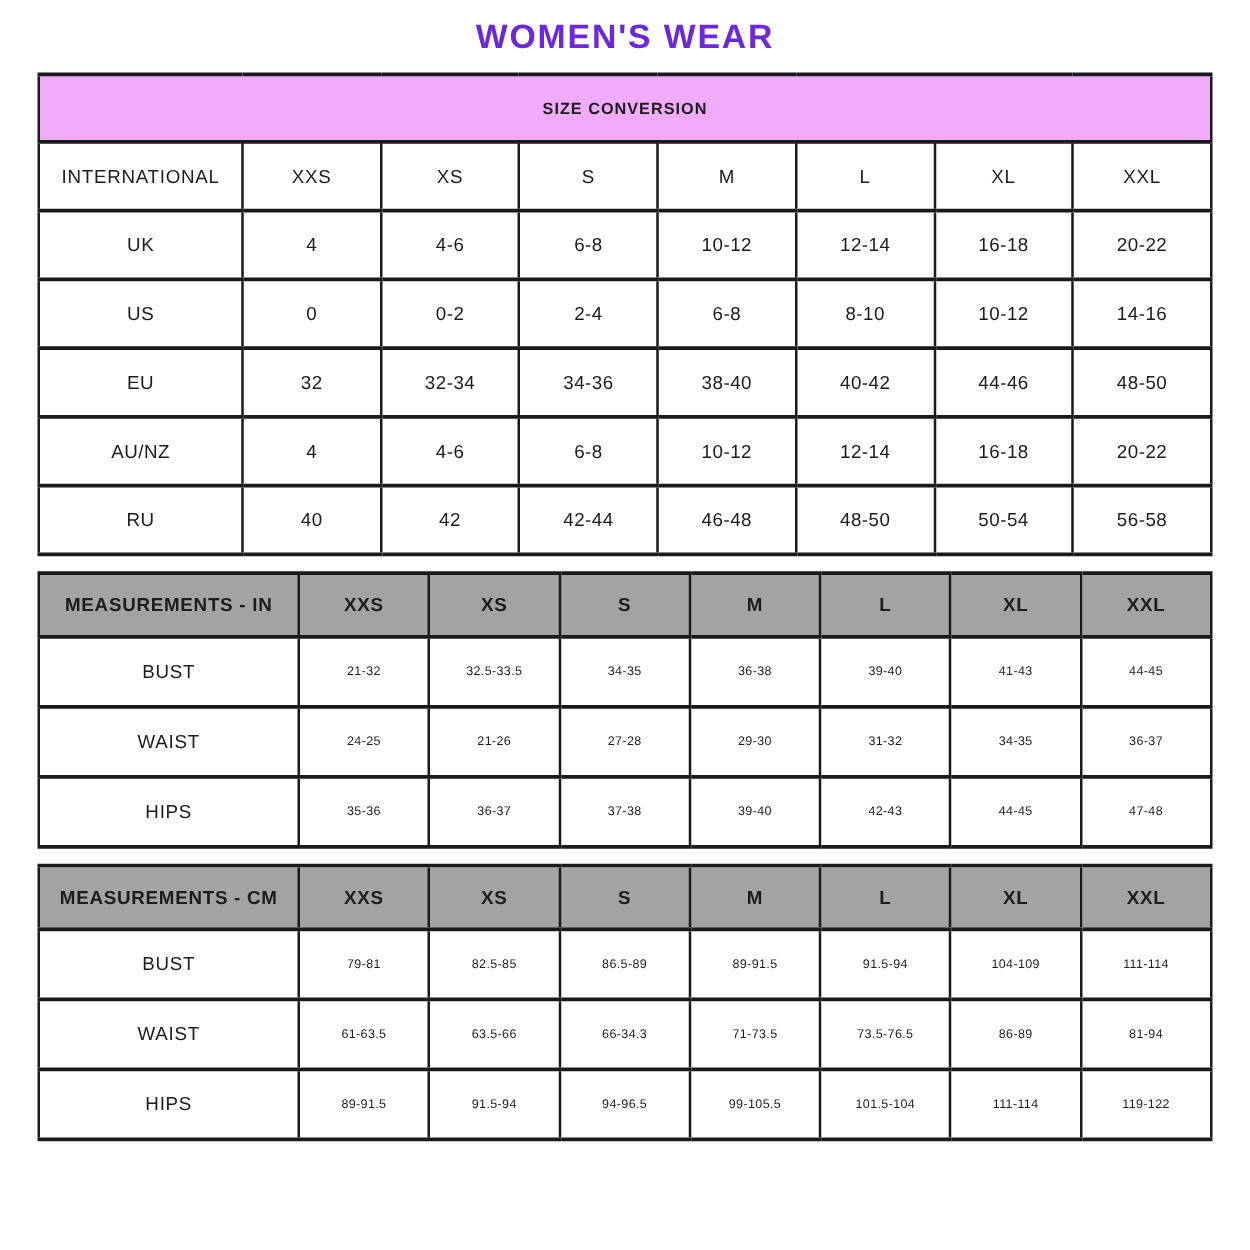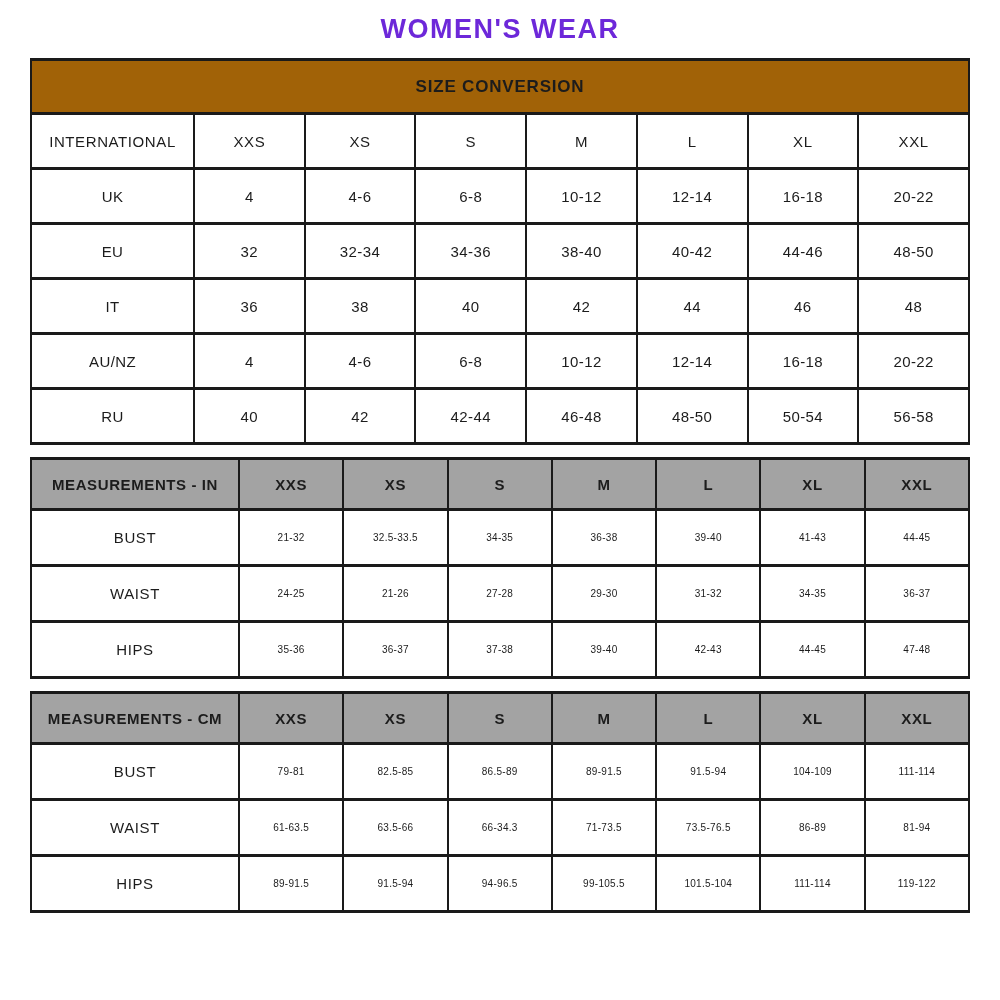--- a/index.html
+++ b/index.html
@@ -40,9 +40,9 @@
 
   
   .t1 th.banner {
-    background: #a16207;
+    background: #f0abfc;
     height: 51px;
-    font-size: 17px;
+    font-size: 13px;
     font-weight: 700;
     letter-spacing: 0.8px;
   }

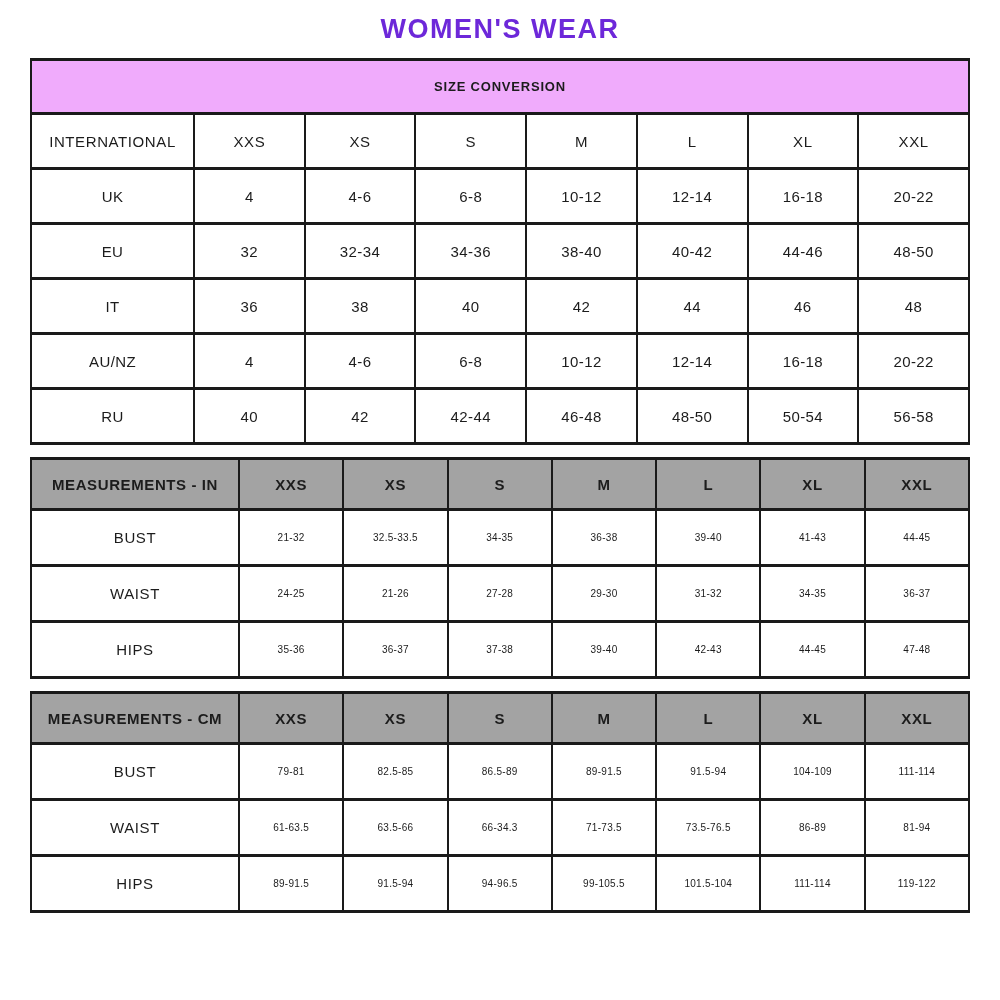--- a/index.html
+++ b/index.html
@@ -105,6 +105,16 @@
         <td>20-22</td>
       </tr>
       <tr>
+        <td class="rlabel">US</td>
+        <td>0</td>
+        <td>0-2</td>
+        <td>2-4</td>
+        <td>6-8</td>
+        <td>8-10</td>
+        <td>10-12</td>
+        <td>14-16</td>
+      </tr>
+      <tr>
         <td class="rlabel">EU</td>
         <td>32</td>
         <td>32-34</td>

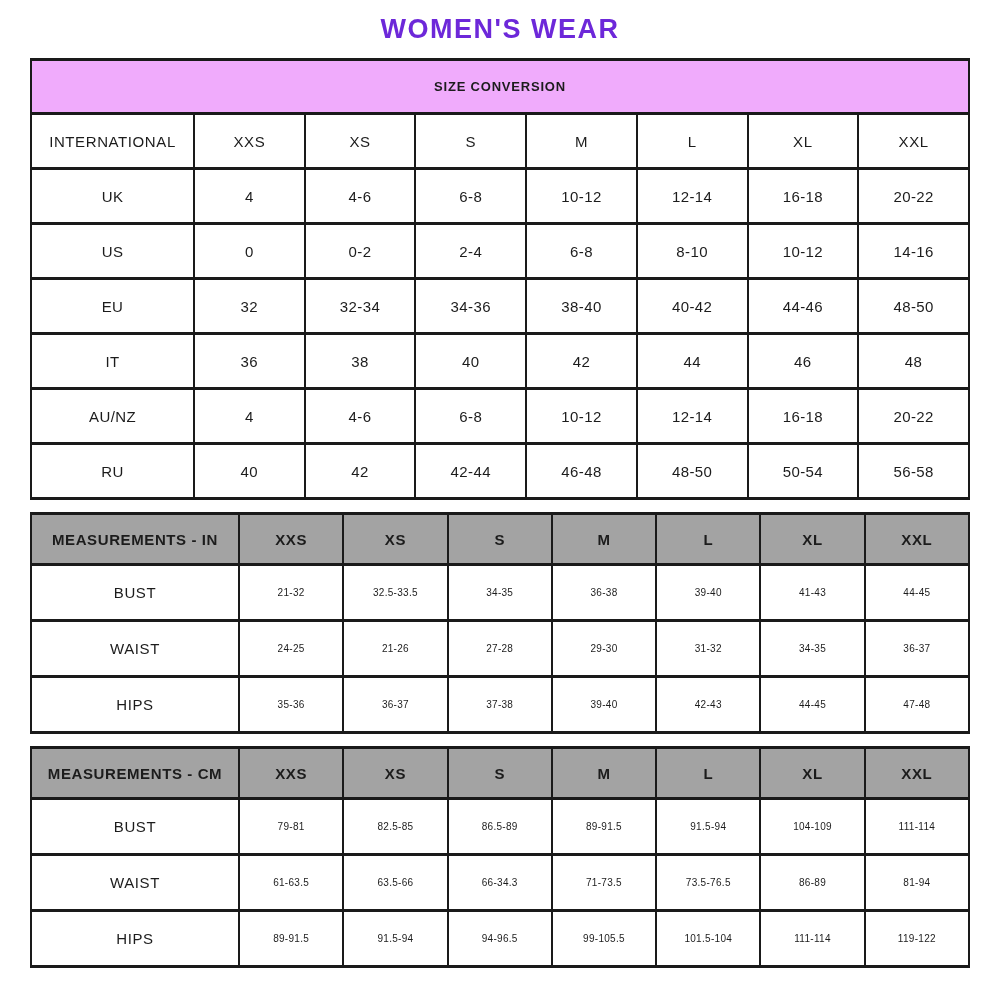--- a/index.html
+++ b/index.html
@@ -125,16 +125,6 @@
         <td>48-50</td>
       </tr>
       <tr>
-        <td class="rlabel">IT</td>
-        <td>36</td>
-        <td>38</td>
-        <td>40</td>
-        <td>42</td>
-        <td>44</td>
-        <td>46</td>
-        <td>48</td>
-      </tr>
-      <tr>
         <td class="rlabel">AU/NZ</td>
         <td>4</td>
         <td>4-6</td>

